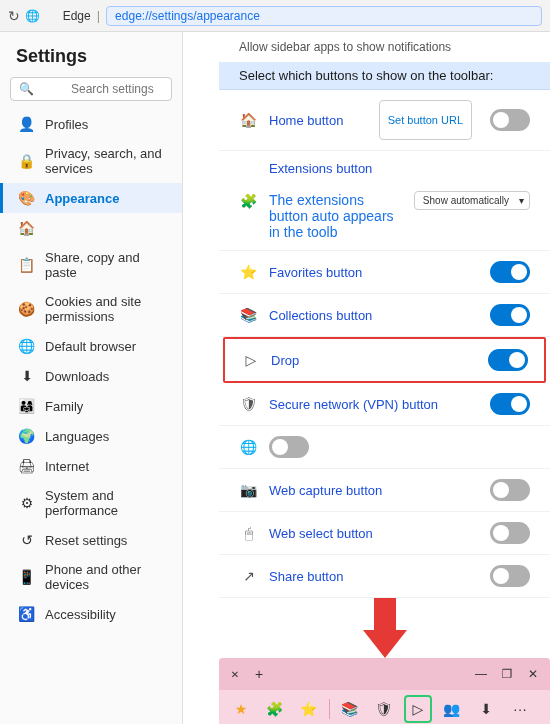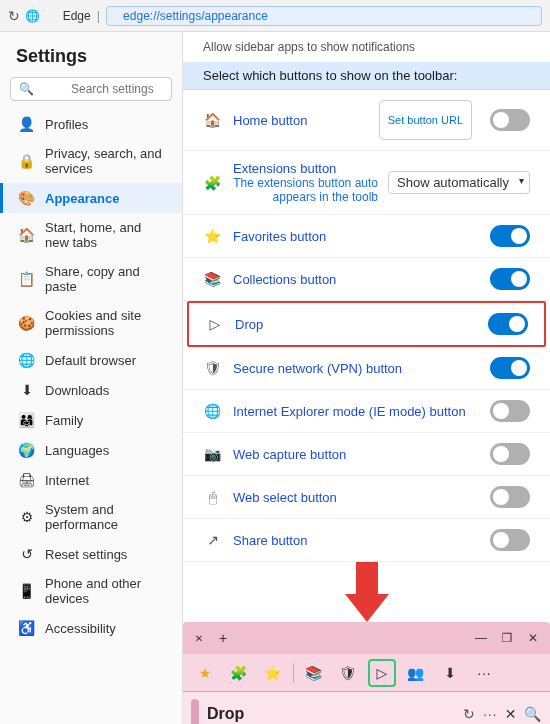--- a/index.html
+++ b/index.html
@@ -21,7 +21,7 @@
       background: #e8f0fe;
       border: 1px solid #a8c7fa;
       border-radius: 4px;
-      padding: 2px 16px;
+      padding: 2px 8px;
       font-size: 12px;
       color: #1a73e8;
       flex: 1;

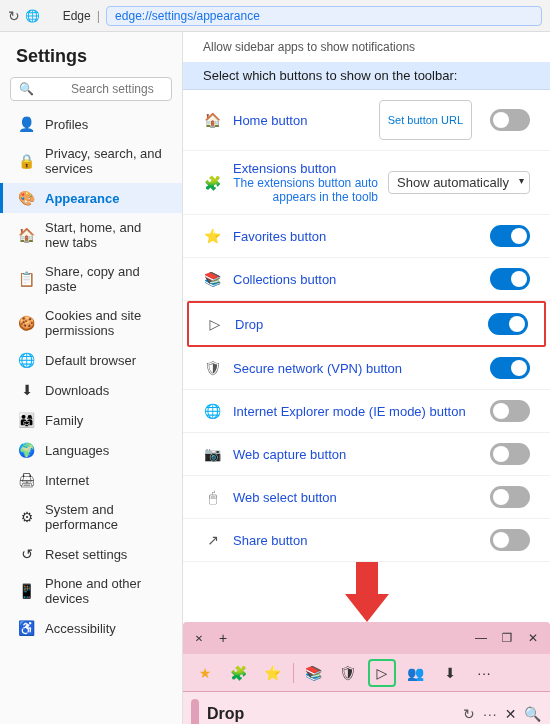--- a/index.html
+++ b/index.html
@@ -32,6 +32,7 @@
     .main-layout {
       display: flex;
       height: calc(724px - 32px);
+      gap: 36px;
     }
 
     

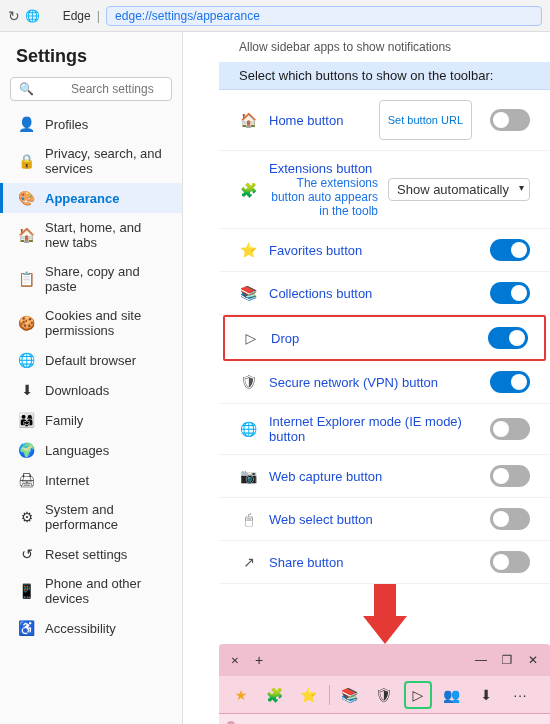--- a/index.html
+++ b/index.html
@@ -116,7 +116,7 @@
     }
     .setting-row-icon { width: 20px; height: 20px; display: flex; align-items: center; justify-content: center; font-size: 14px; color: #555; flex-shrink: 0; }
     .setting-row-label { flex: 1; font-size: 13px; color: #1d4ed8; }
-    .setting-row-sublabel { font-size: 12px; color: #1a73e8; margin-top: 0; text-align: right; }
+    .setting-row-sublabel { font-size: 14px; color: #1a73e8; margin-top: 16px; }
 
     .toggle {
       width: 40px;

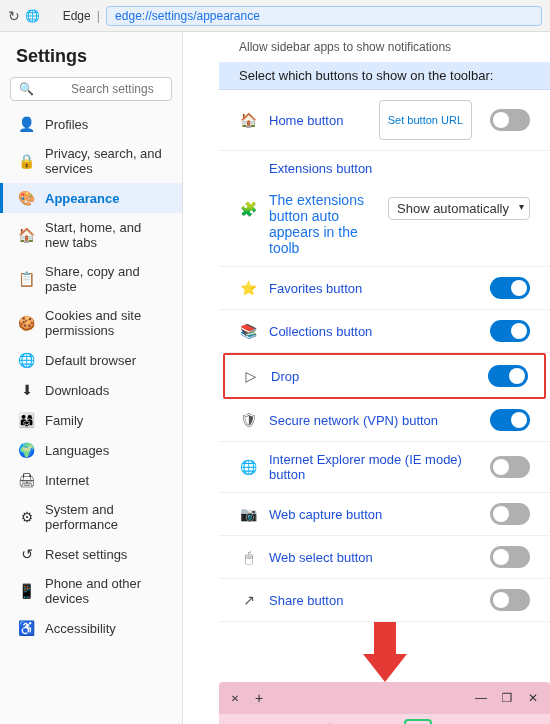--- a/index.html
+++ b/index.html
@@ -152,7 +152,7 @@
       background: #fff;
     }
     .show-auto-dropdown {
-      font-size: 13px;
+      font-size: 10px;
       color: #333;
       border: 1px solid #ccc;
       border-radius: 4px;

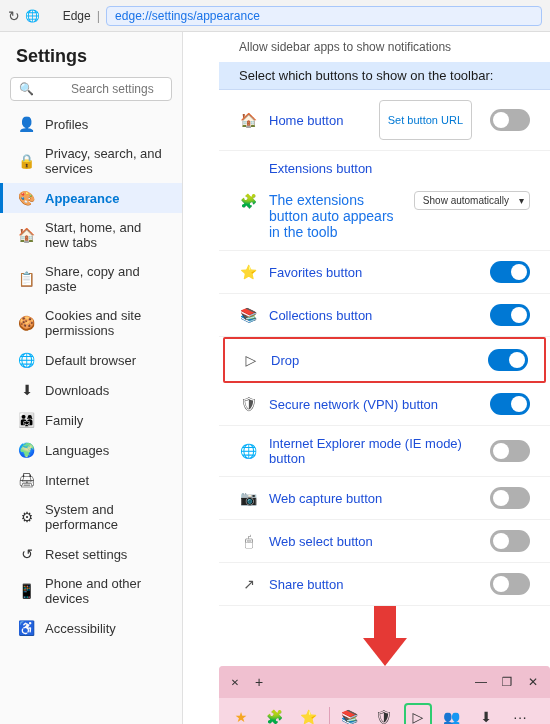--- a/index.html
+++ b/index.html
@@ -332,7 +332,6 @@
     </div>
     <div class="sidebar-item">
       <span class="sidebar-icon">🏠</span>
-      <span>Start, home, and new tabs</span>
     </div>
     <div class="sidebar-item">
       <span class="sidebar-icon">📋</span>

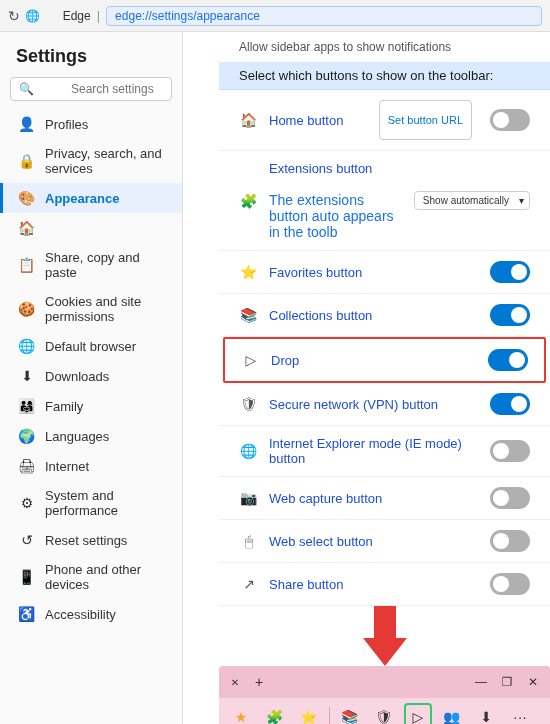--- a/index.html
+++ b/index.html
@@ -427,7 +427,6 @@
 
     <div class="setting-row">
       <span class="setting-row-icon">🌐</span>
-      <div class="setting-row-label">Internet Explorer mode (IE mode) button</div>
       <div class="toggle off"></div>
     </div>
 

